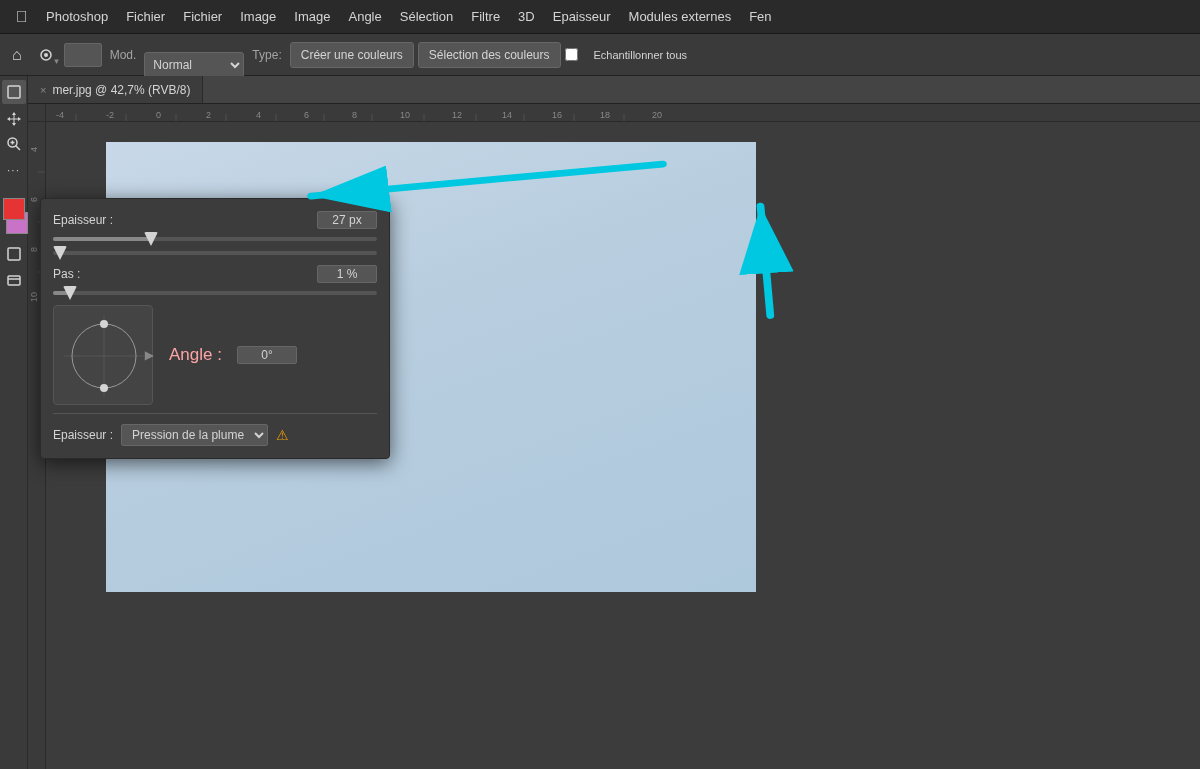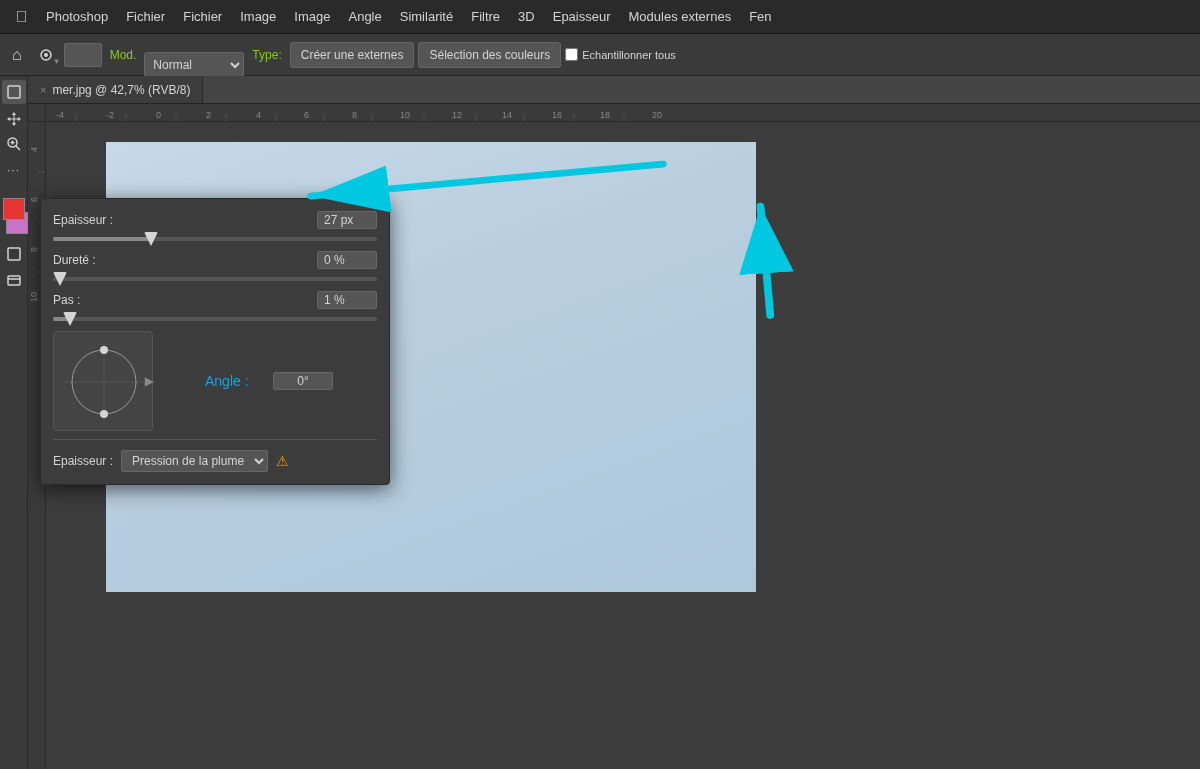--- a/index.html
+++ b/index.html
@@ -365,7 +365,7 @@
   <span class="menu-item">Image</span>
   <span class="menu-item">Image</span>
   <span class="menu-item">Angle</span>
-  <span class="menu-item">Similarité</span>
+  <span class="menu-item">Sélection</span>
   <span class="menu-item">Filtre</span>
   <span class="menu-item">3D</span>
   <span class="menu-item">Epaisseur</span>

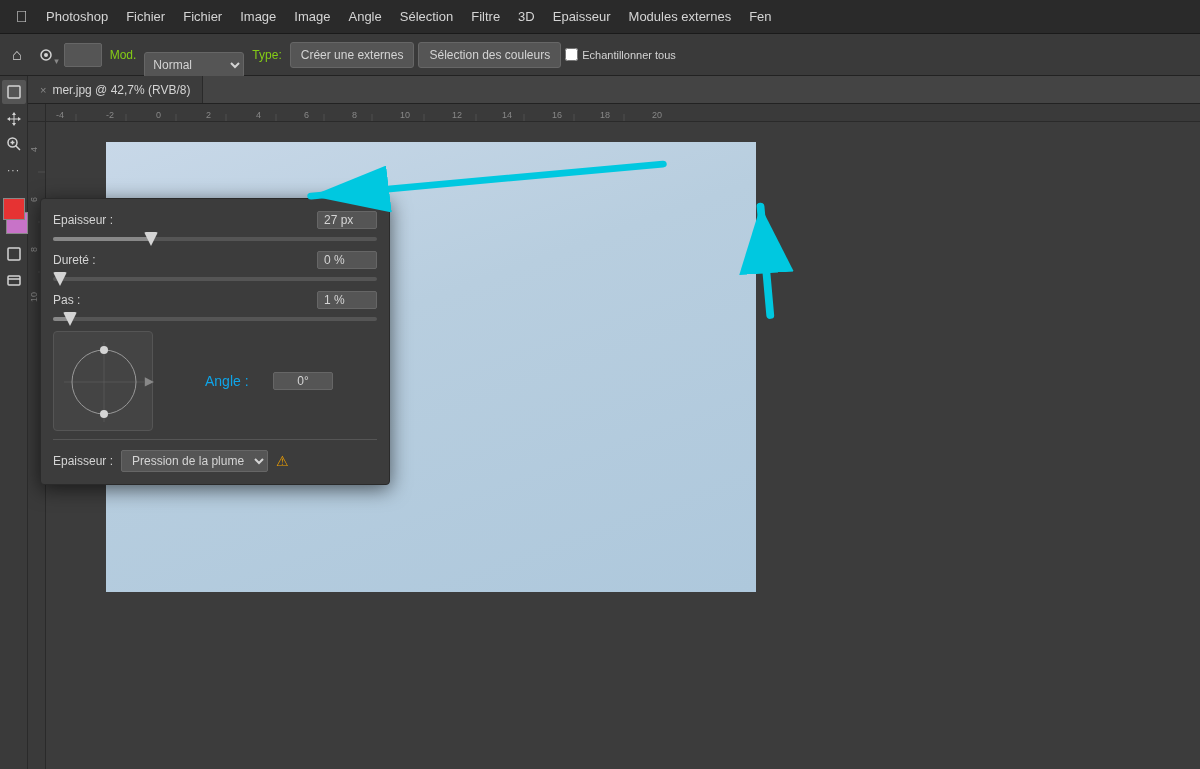--- a/index.html
+++ b/index.html
@@ -85,7 +85,7 @@
     }
     .toolbar-label {
       font-size: 12px;
-      color: #84cc16;
+      color: #a3a3a3;
       padding: 0 4px;
     }
     .toolbar-action-btn {

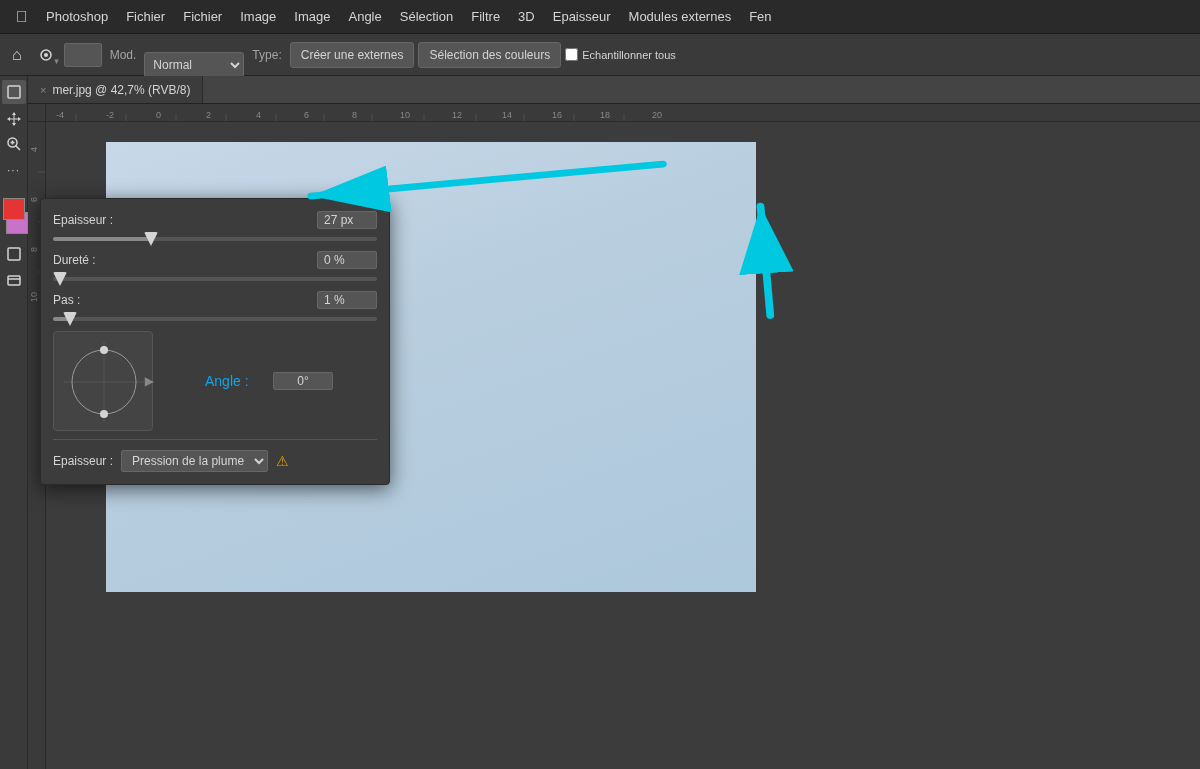--- a/index.html
+++ b/index.html
@@ -388,7 +388,7 @@
     <option>Normal</option>
   </select>
   <span class="toolbar-label">Type:</span>
-  <button class="toolbar-action-btn">Créer une externes</button>
+  <button class="toolbar-action-btn">Créer une couleurs</button>
   <button class="toolbar-action-btn">Sélection des couleurs</button>
   <label class="toolbar-checkbox-label">
     <input type="checkbox" style="cursor: pointer;">

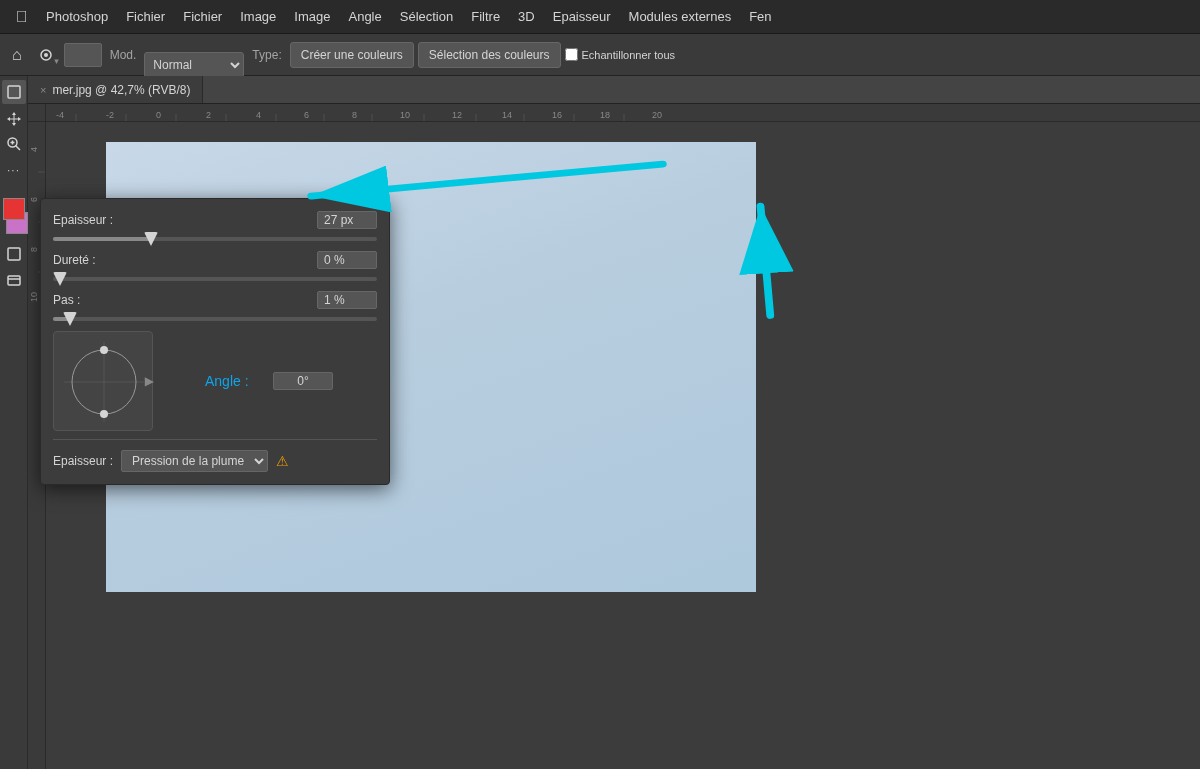--- a/index.html
+++ b/index.html
@@ -102,7 +102,7 @@
     .toolbar-checkbox-label {
       display: flex;
       align-items: center;
-      gap: 4px;
+      gap: 16px;
       font-size: 11px;
       color: #d4d4d4;
       cursor: pointer;

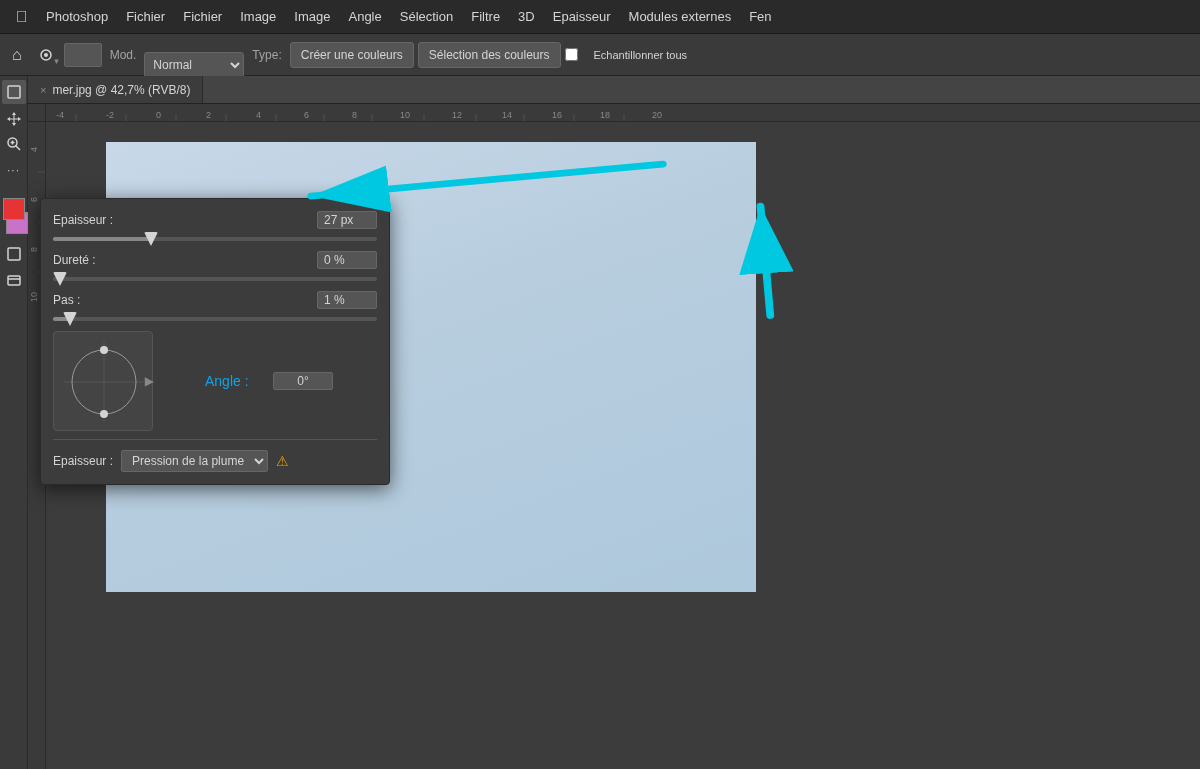--- a/index.html
+++ b/index.html
@@ -248,6 +248,7 @@
       padding: 1px 6px;
       border-radius: 2px;
       min-width: 60px;
+      text-align: center;
     }
     .slider-track {
       width: 100%;

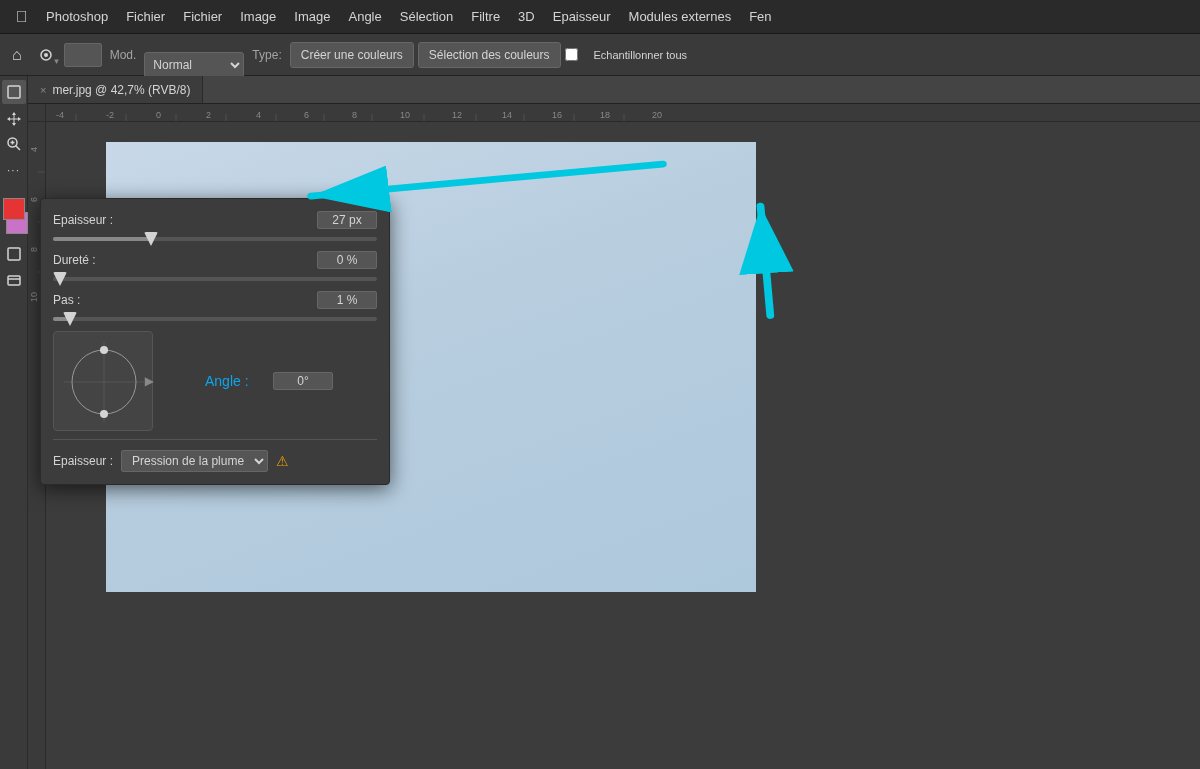--- a/index.html
+++ b/index.html
@@ -509,10 +509,6 @@
           <div class="slider-thumb" style="left:28%"></div>
         </div>
 
-        <div class="popup-row">
-          <span class="popup-label">Dureté :</span>
-          <span class="popup-value">0 %</span>
-        </div>
         <div class="slider-track">
           <div class="slider-fill" style="width:0%"></div>
           <div class="slider-thumb" style="left:0%"></div>

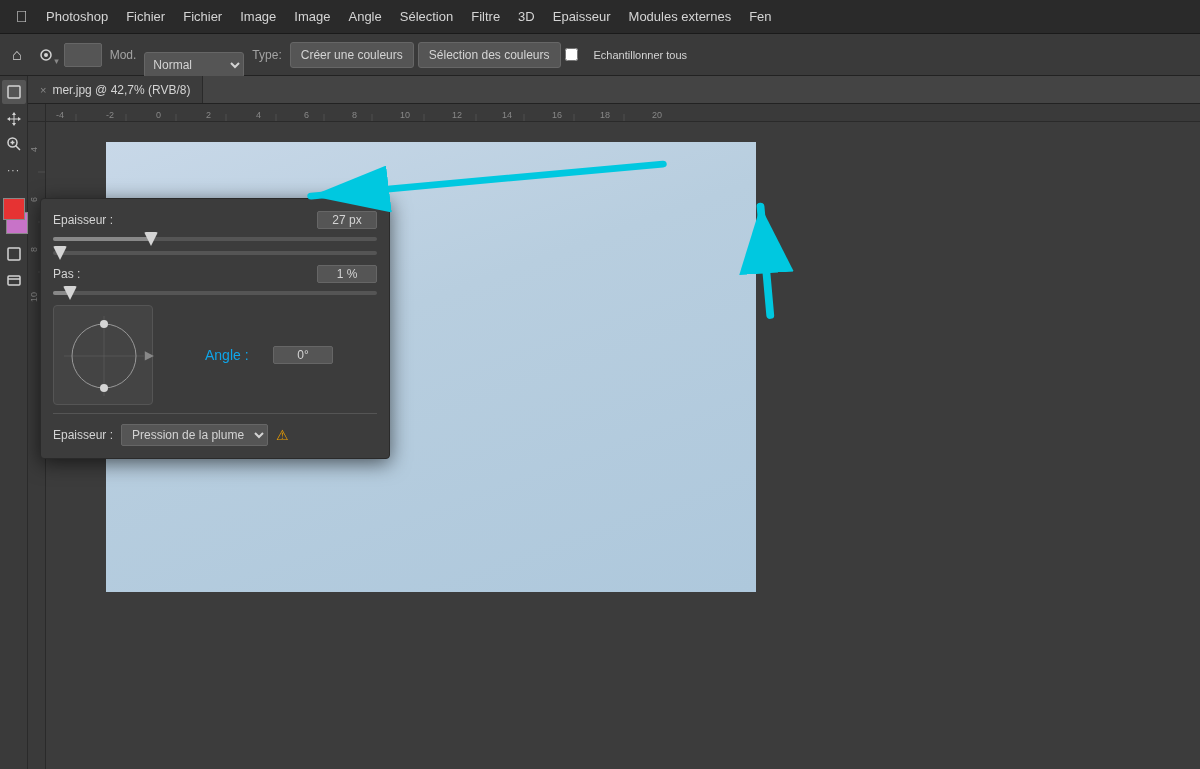--- a/index.html
+++ b/index.html
@@ -303,10 +303,9 @@
       gap: 8px;
     }
     .angle-label {
-      font-size: 14px;
-      color: #0ea5e9;
+      font-size: 17px;
+      color: #fca5a5;
       min-width: 60px;
-      margin-left: 36px;
     }
     .angle-value {
       background: #555;

